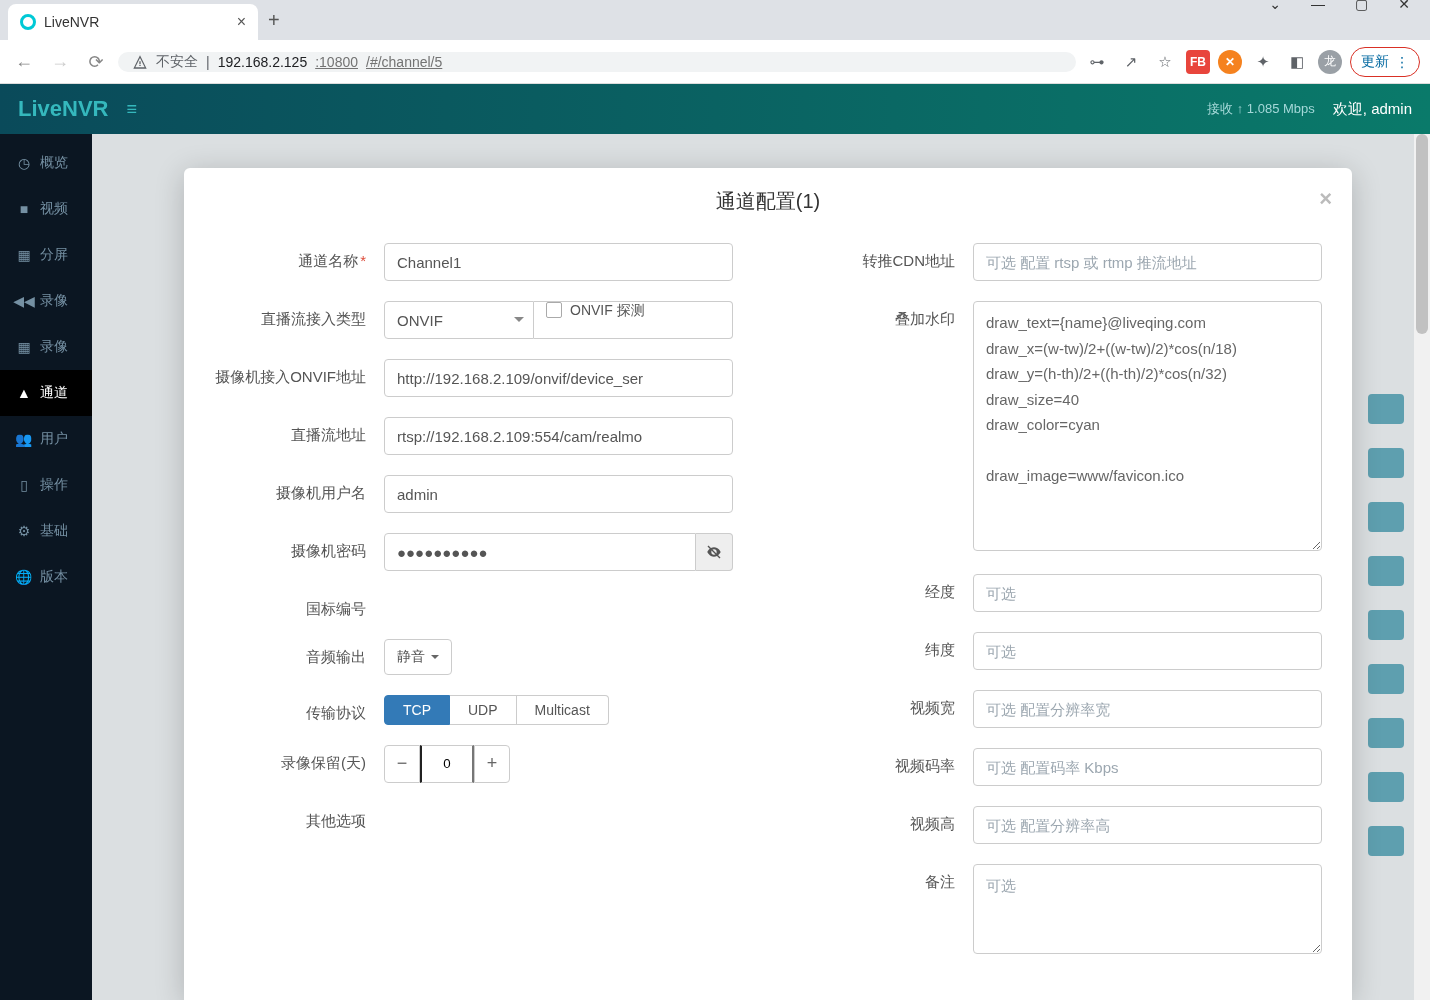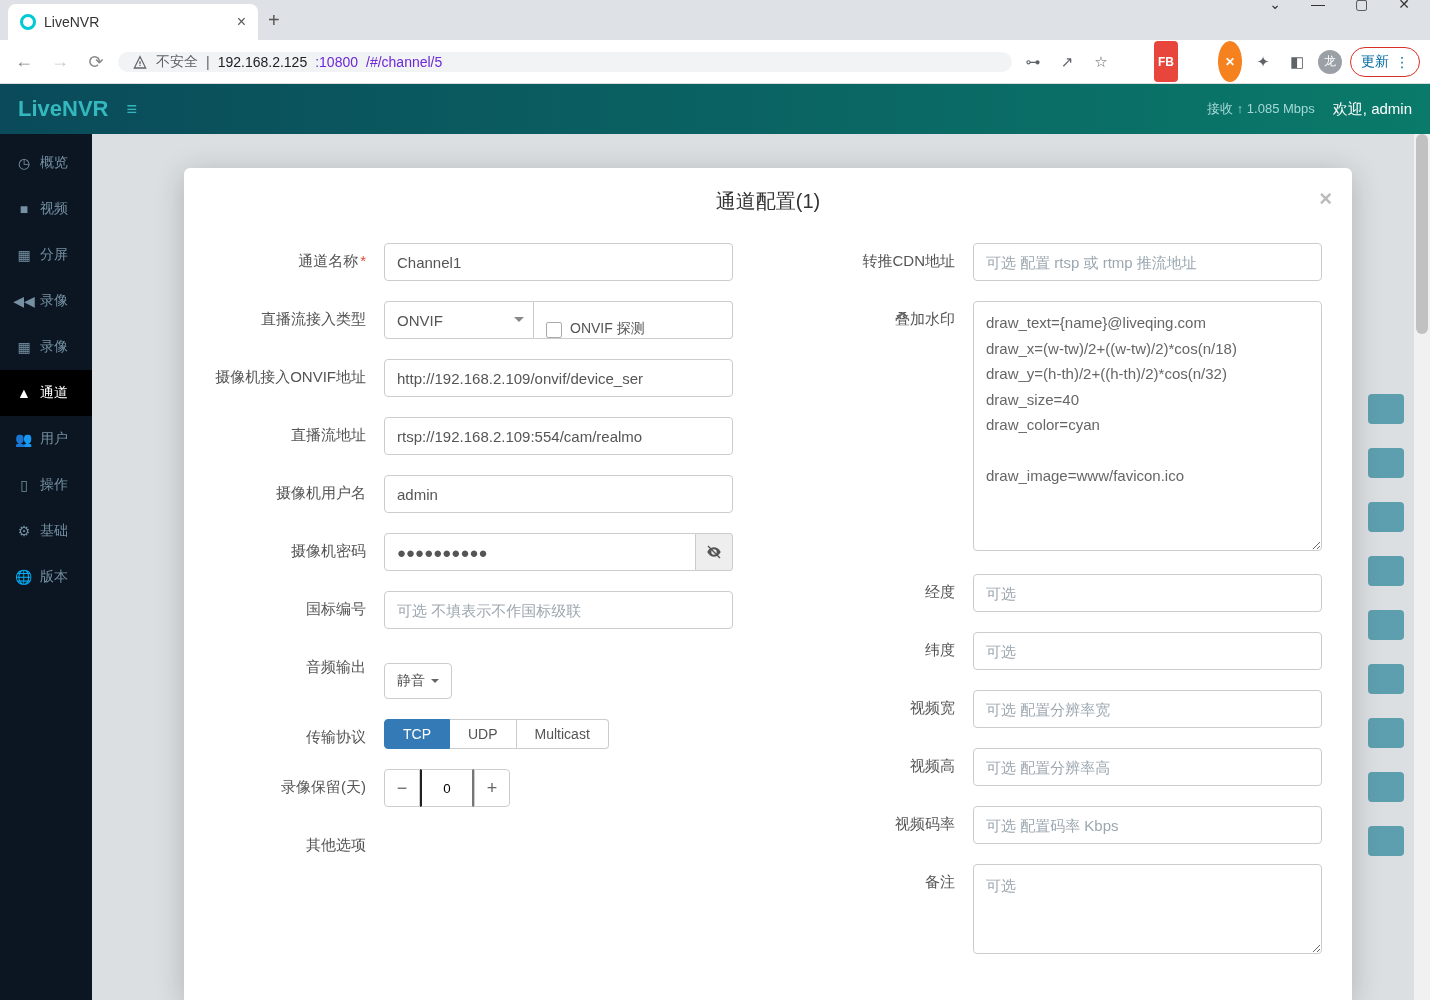--- a/index.html
+++ b/index.html
@@ -22,7 +22,7 @@
 .url-box { flex: 1; display: flex; align-items: center; height: 20px; background: #f1f3f4; border-radius: 16px; padding: 0 14px; gap: 8px; color: #5f6368; }
 .url-warn { width: 16px; height: 16px; display: inline-flex; }
 .url-host { color: #202124; }
-.url-rest { color: #6d28d9; }
+.url-rest { color: #737373; text-decoration: underline; }
 .tool { width: 26px; text-align: center; font-size: 15px; color: #5f6368; cursor: pointer; }
 .ext { width: 24px; height: 41px; border-radius: 4px; display: flex; align-items: center; justify-content: center; font-size: 12px; font-weight: bold; margin-left: 32px; }
 .ext.red { background: #e8453c; color: #fff; }

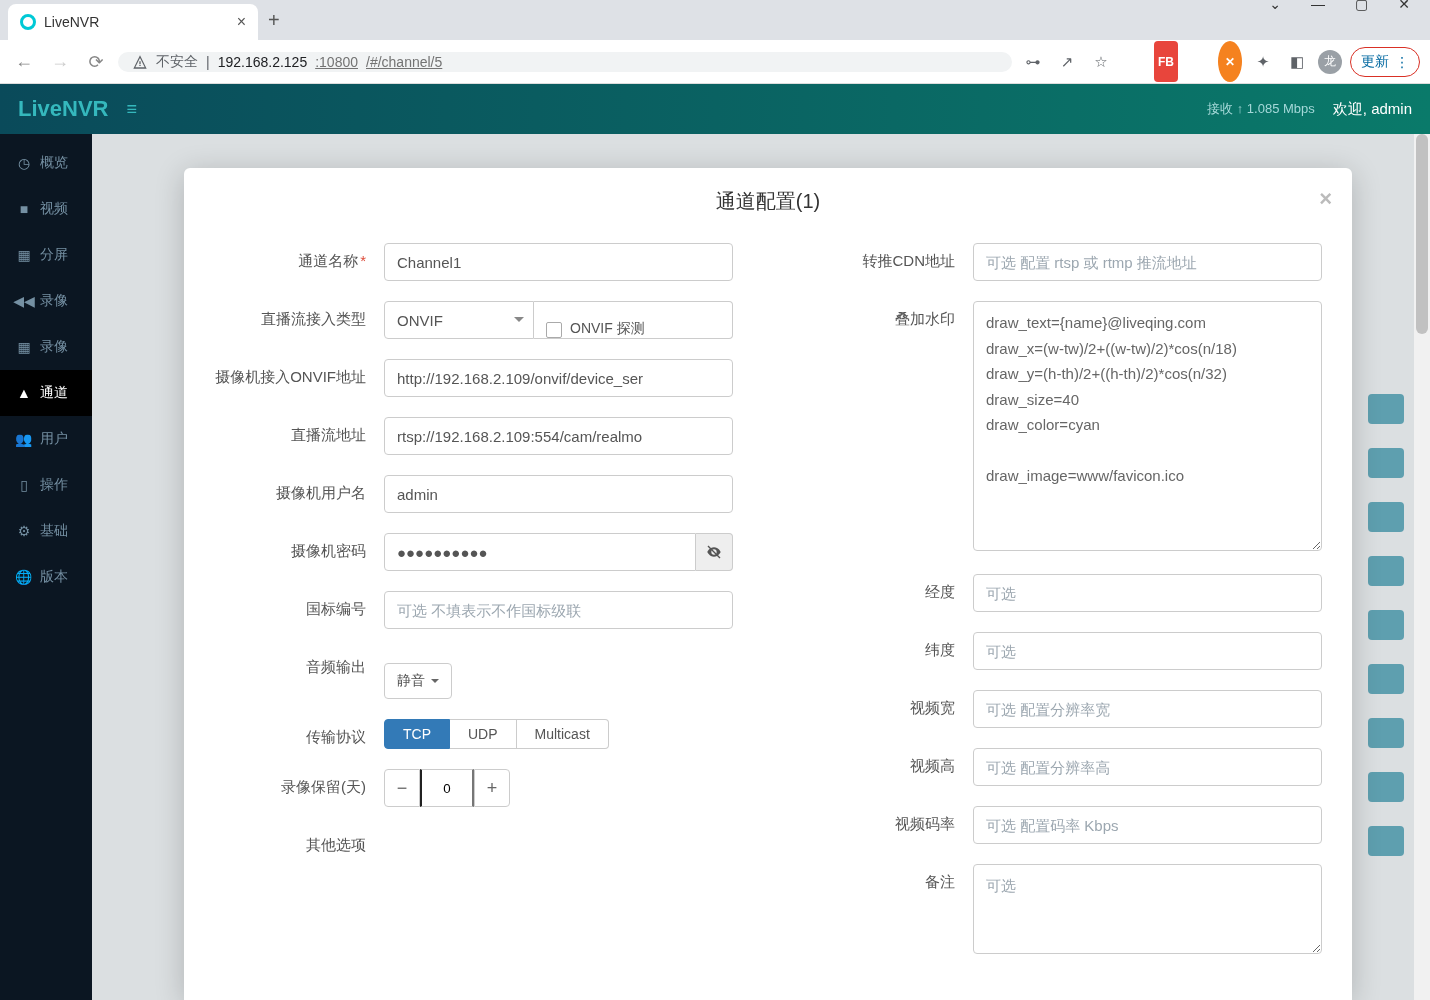--- a/index.html
+++ b/index.html
@@ -24,7 +24,7 @@
 .url-host { color: #202124; }
 .url-rest { color: #737373; text-decoration: underline; }
 .tool { width: 26px; text-align: center; font-size: 15px; color: #5f6368; cursor: pointer; }
-.ext { width: 24px; height: 41px; border-radius: 4px; display: flex; align-items: center; justify-content: center; font-size: 12px; font-weight: bold; margin-left: 32px; }
+.ext { width: 24px; height: 24px; border-radius: 4px; display: flex; align-items: center; justify-content: center; font-size: 12px; font-weight: bold; }
 .ext.red { background: #e8453c; color: #fff; }
 .ext.orange { background: #f5821f; color: #fff; border-radius: 50%; }
 .avatar { width: 24px; height: 24px; border-radius: 50%; background: #9aa0a6; color: #fff; display: flex; align-items: center; justify-content: center; font-size: 12px; }

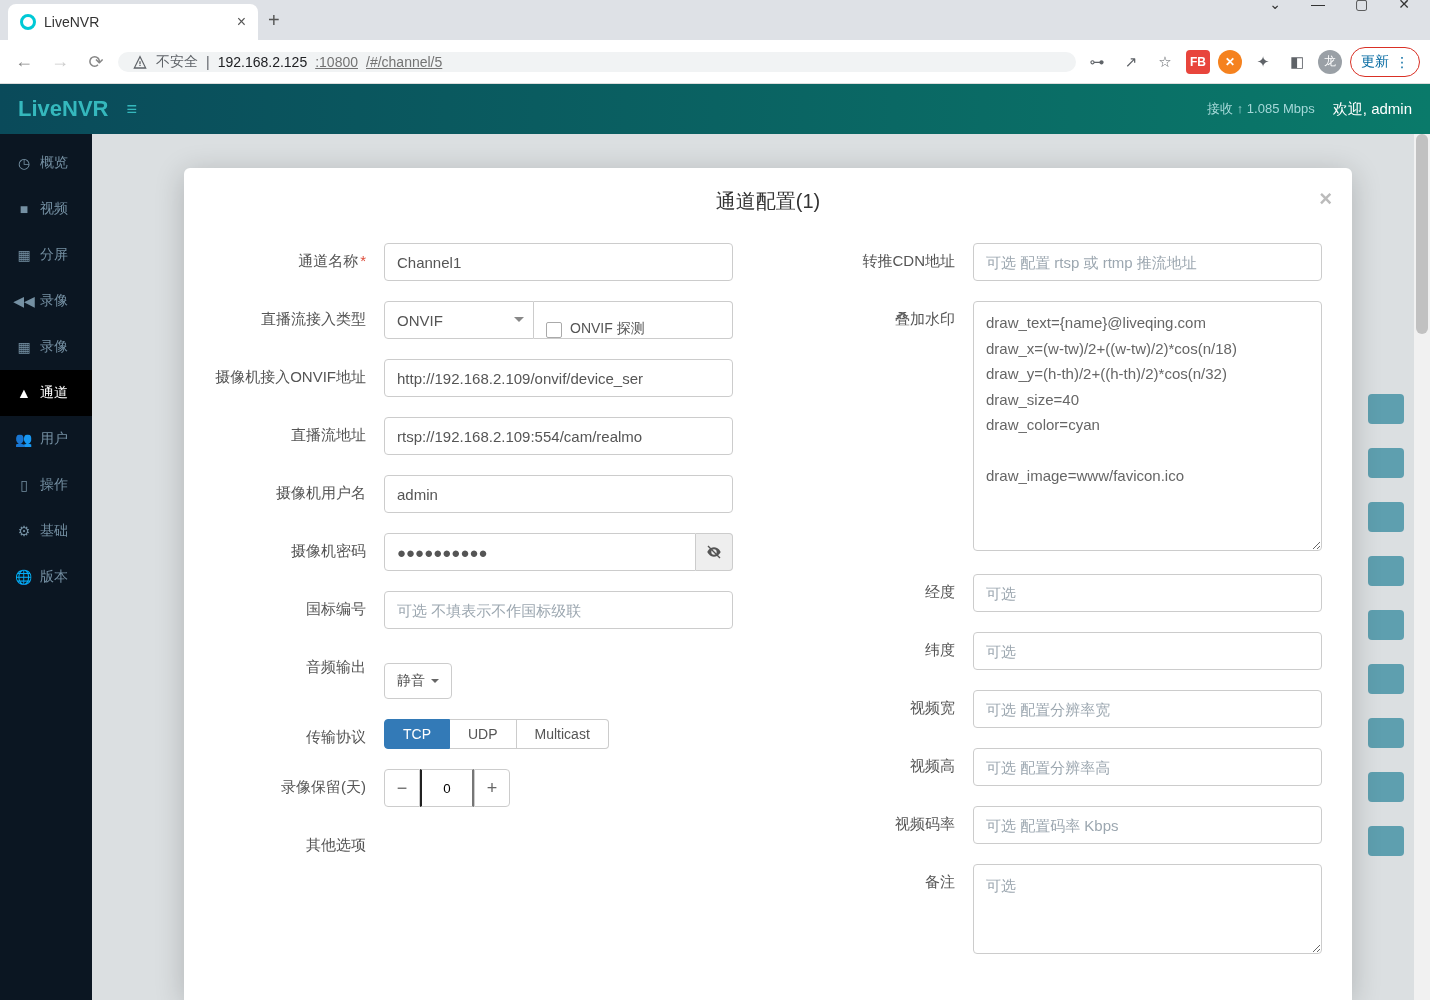--- a/index.html
+++ b/index.html
@@ -75,7 +75,7 @@
 .inline-group { display: flex; gap: 0; }
 .inline-group .select-wrap { width: 150px; }
 .inline-group .select-wrap .select { border-radius: 4px 0 0 4px; }
-.chk-addon { flex: 1; border: 1px solid #ccc; border-left: none; border-radius: 0 4px 4px 0; display: flex; align-items: flex-end; padding: 0 12px; gap: 8px; }
+.chk-addon { flex: 1; border: 1px solid #ccc; border-left: none; border-radius: 0 4px 4px 0; display: flex; align-items: flex-start; padding: 0 12px; gap: 8px; }
 .chk { width: 16px; height: 16px; border: 1px solid #aaa; border-radius: 2px; background: #fff; display: inline-block; }
 
 .pw-wrap { display: flex; }

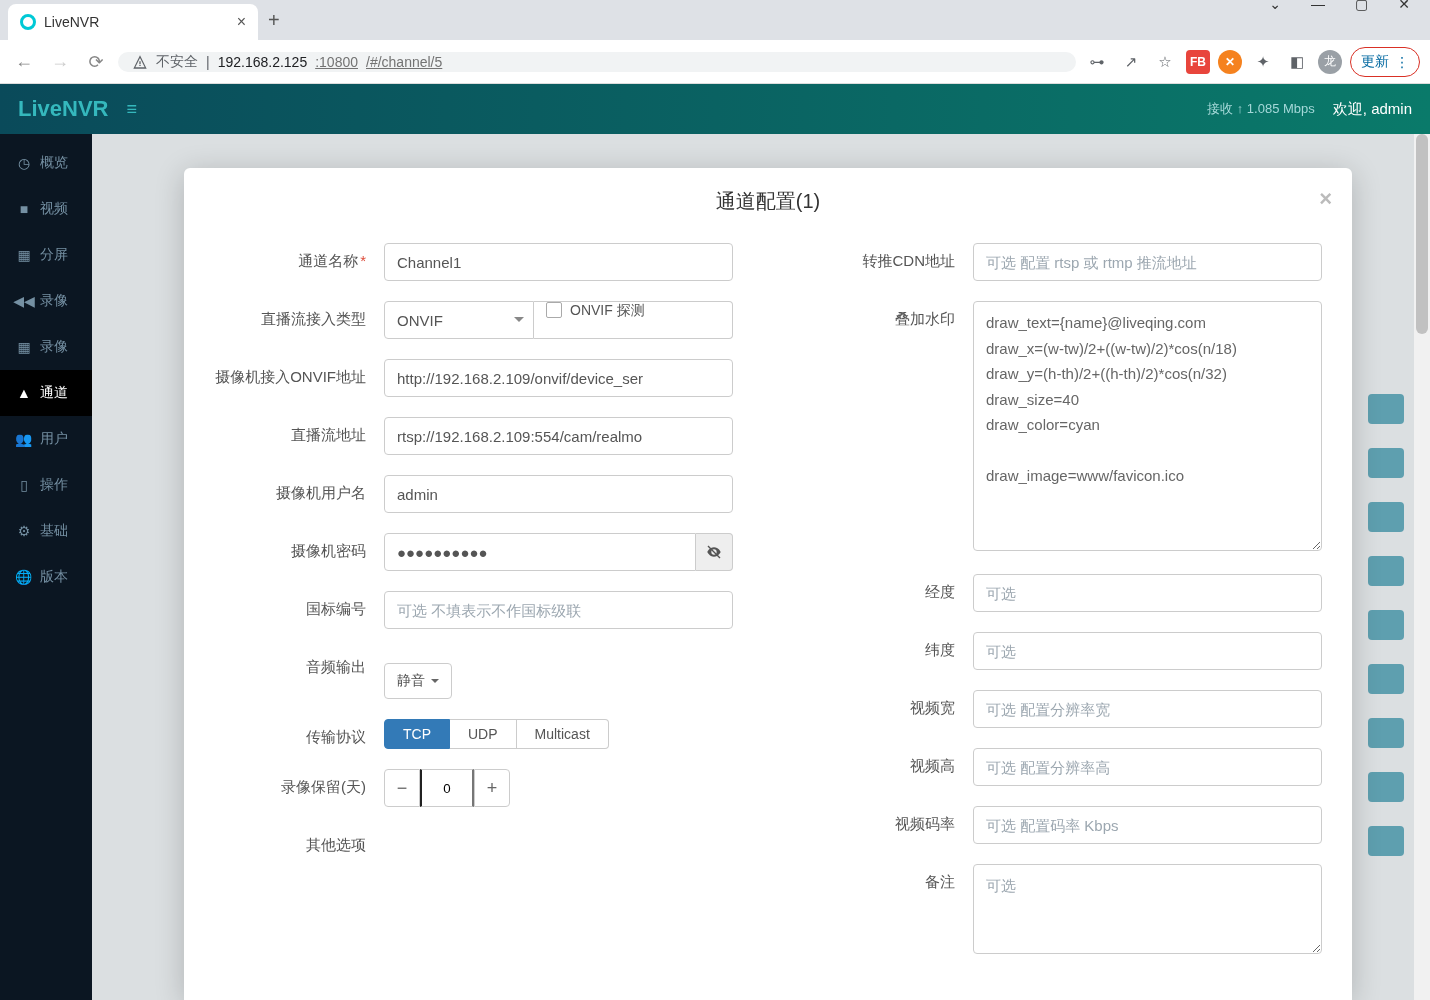--- a/index.html
+++ b/index.html
@@ -281,7 +281,6 @@
                 </div>
                 <div class="form-row">
                   <div class="label">国标编号</div>
-                  <div class="ctrl"><input class="input" placeholder="可选 不填表示不作国标级联" style=""></div>
                 </div>
                 <div class="form-row">
                   <div class="label">音频输出</div>

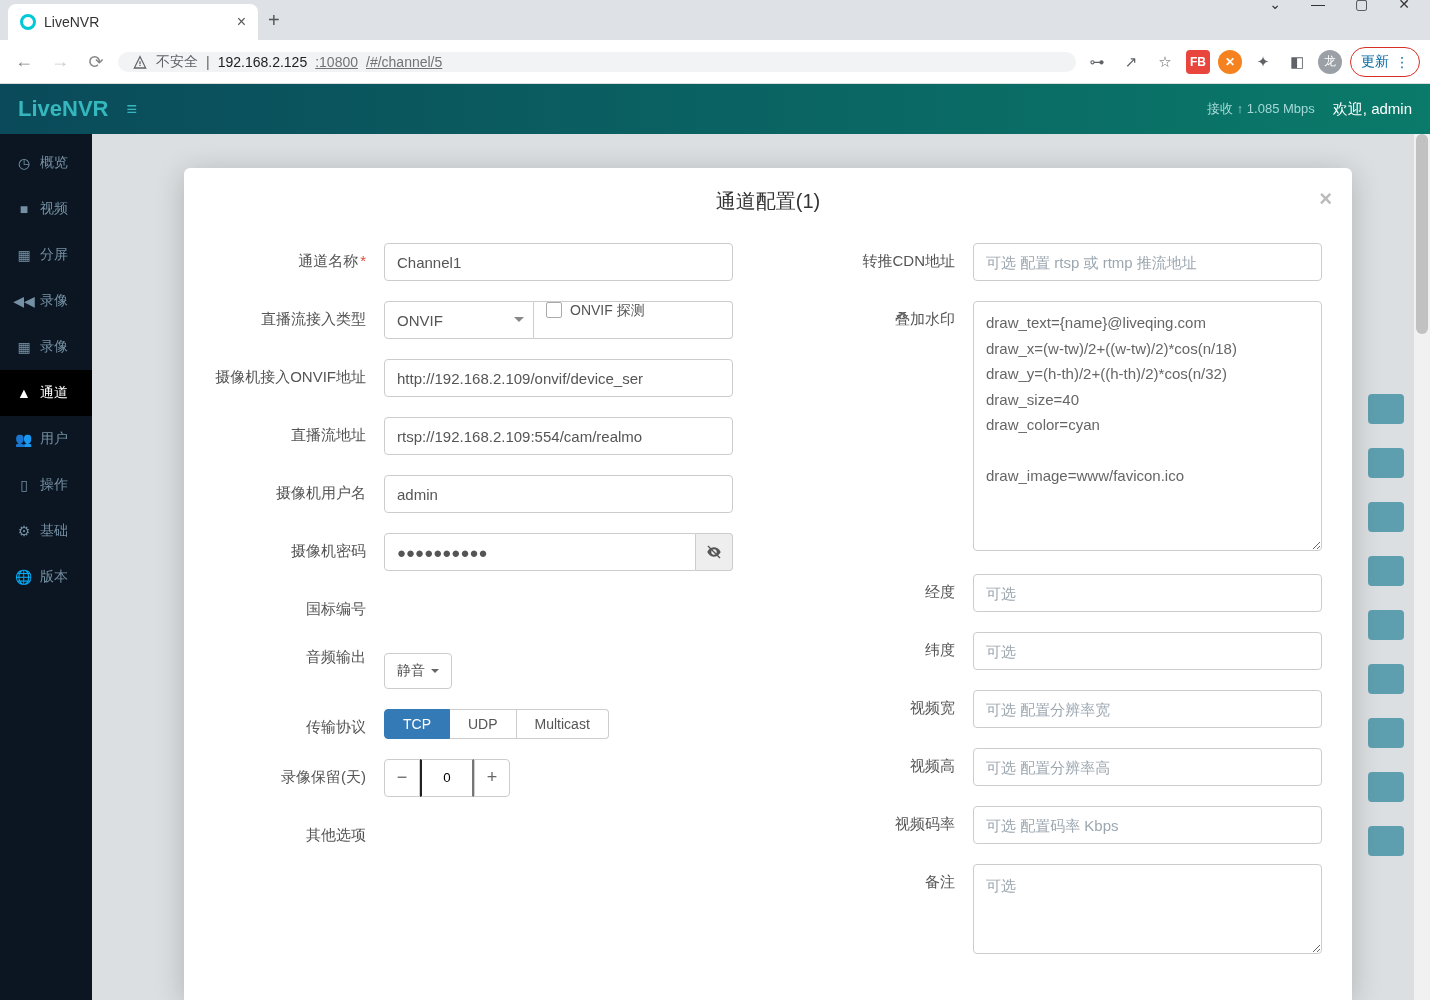--- a/index.html
+++ b/index.html
@@ -98,7 +98,7 @@
 .step-btn:last-child { border-radius: 0 4px 4px 0; }
 .step-val { width: 54px; height: 38px; border-top: 1px solid #ccc; border-bottom: 1px solid #ccc; text-align: center; }
 
-.opt-dd { display: inline-flex; align-items: center; height: 36px; padding: 0 12px; border: 1px solid #ccc; border-radius: 4px; background: #fff; gap: 6px; cursor: pointer; margin-top: 14px; }
+.opt-dd { display: inline-flex; align-items: center; height: 36px; padding: 0 12px; border: 1px solid #ccc; border-radius: 4px; background: #fff; gap: 6px; cursor: pointer; }
 .opt-dd::after { content: ""; border: 4px solid transparent; border-top-color: #666; margin-top: 4px; }
 
 .chks { display: flex; gap: 26px; padding-top: 8px; }

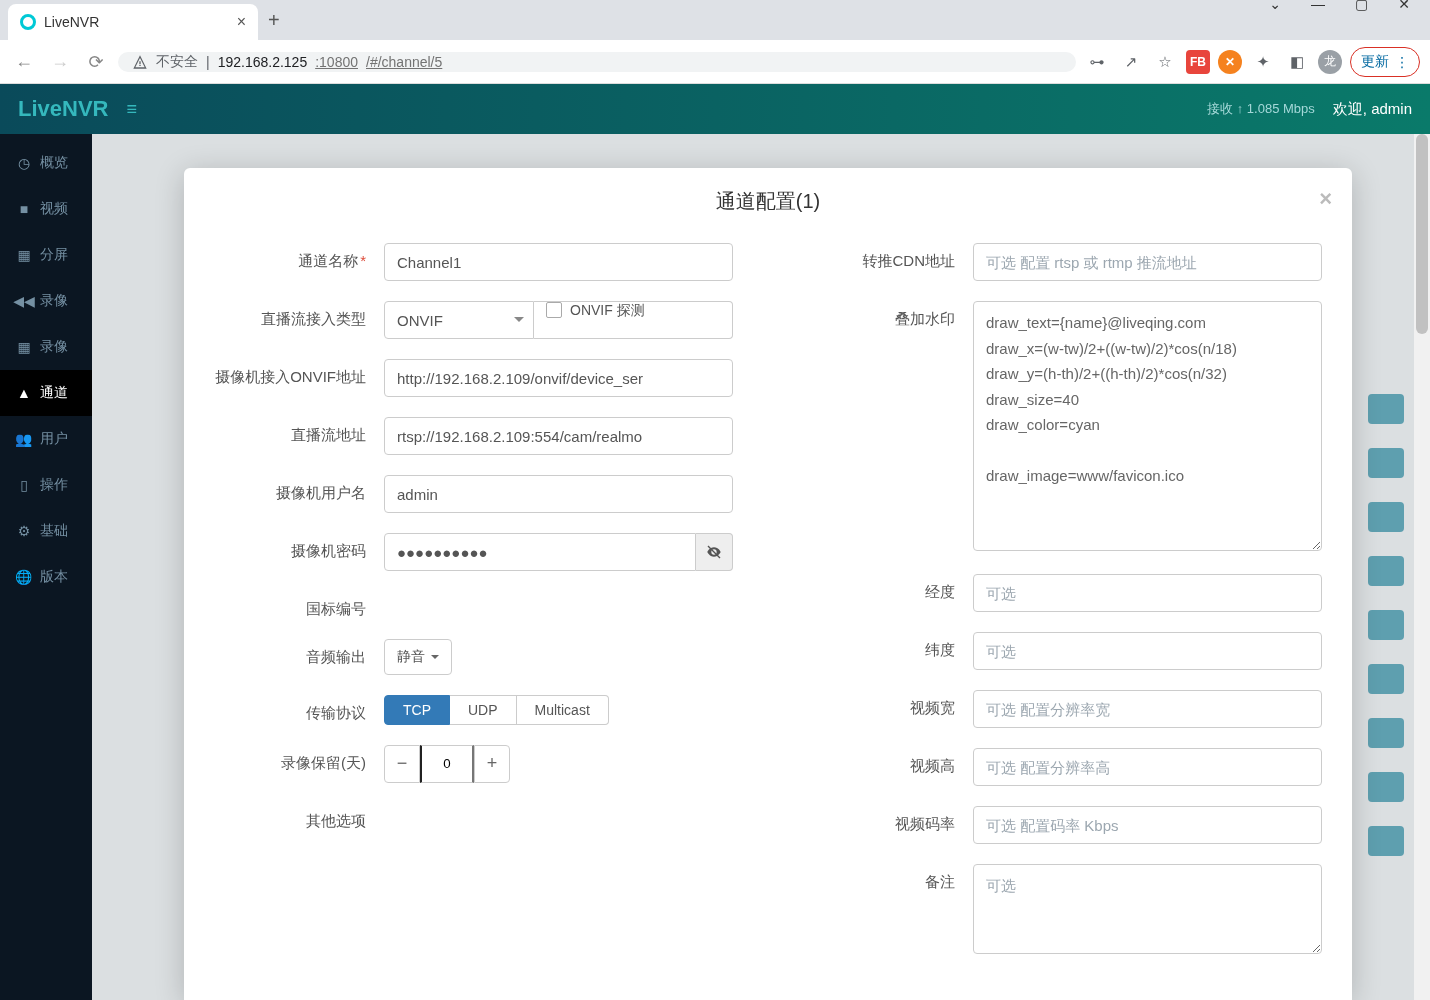--- a/index.html
+++ b/index.html
@@ -343,12 +343,12 @@
                   <div class="ctrl"><input class="input" placeholder="可选 配置分辨率宽" style=""></div>
                 </div>
                 <div class="form-row">
+                  <div class="label">视频码率</div>
+                  <div class="ctrl"><input class="input" placeholder="可选 配置码率 Kbps" style=""></div>
+                </div>
+                <div class="form-row">
                   <div class="label">视频高</div>
                   <div class="ctrl"><input class="input" placeholder="可选 配置分辨率高" style=""></div>
-                </div>
-                <div class="form-row">
-                  <div class="label">视频码率</div>
-                  <div class="ctrl"><input class="input" placeholder="可选 配置码率 Kbps" style=""></div>
                 </div>
                 <div class="form-row">
                   <div class="label">备注</div>

